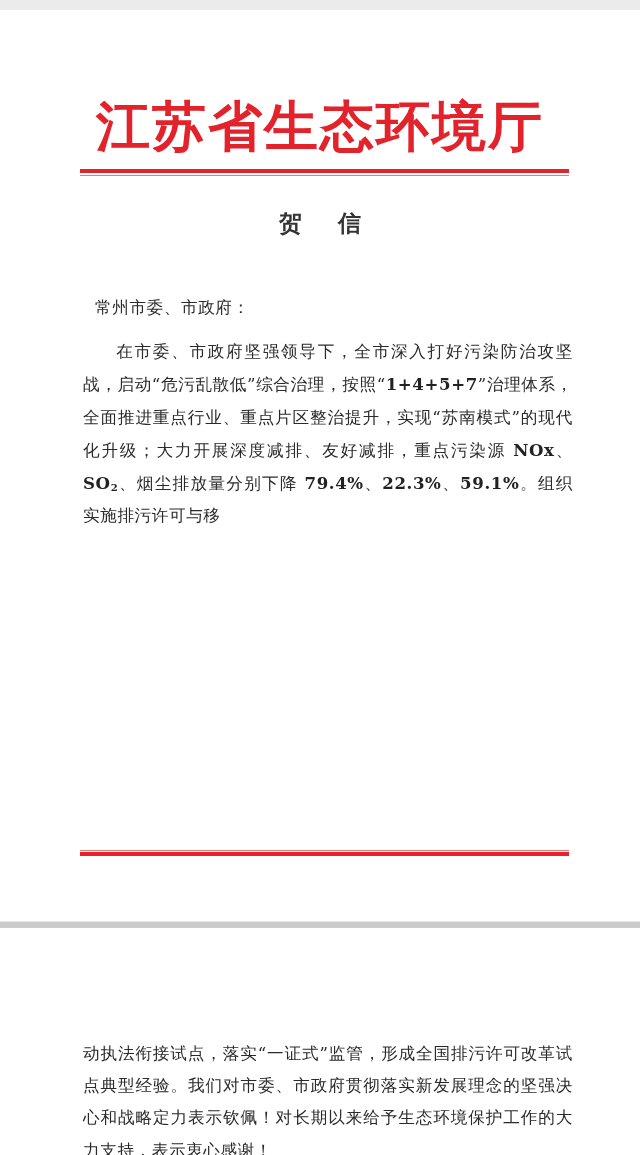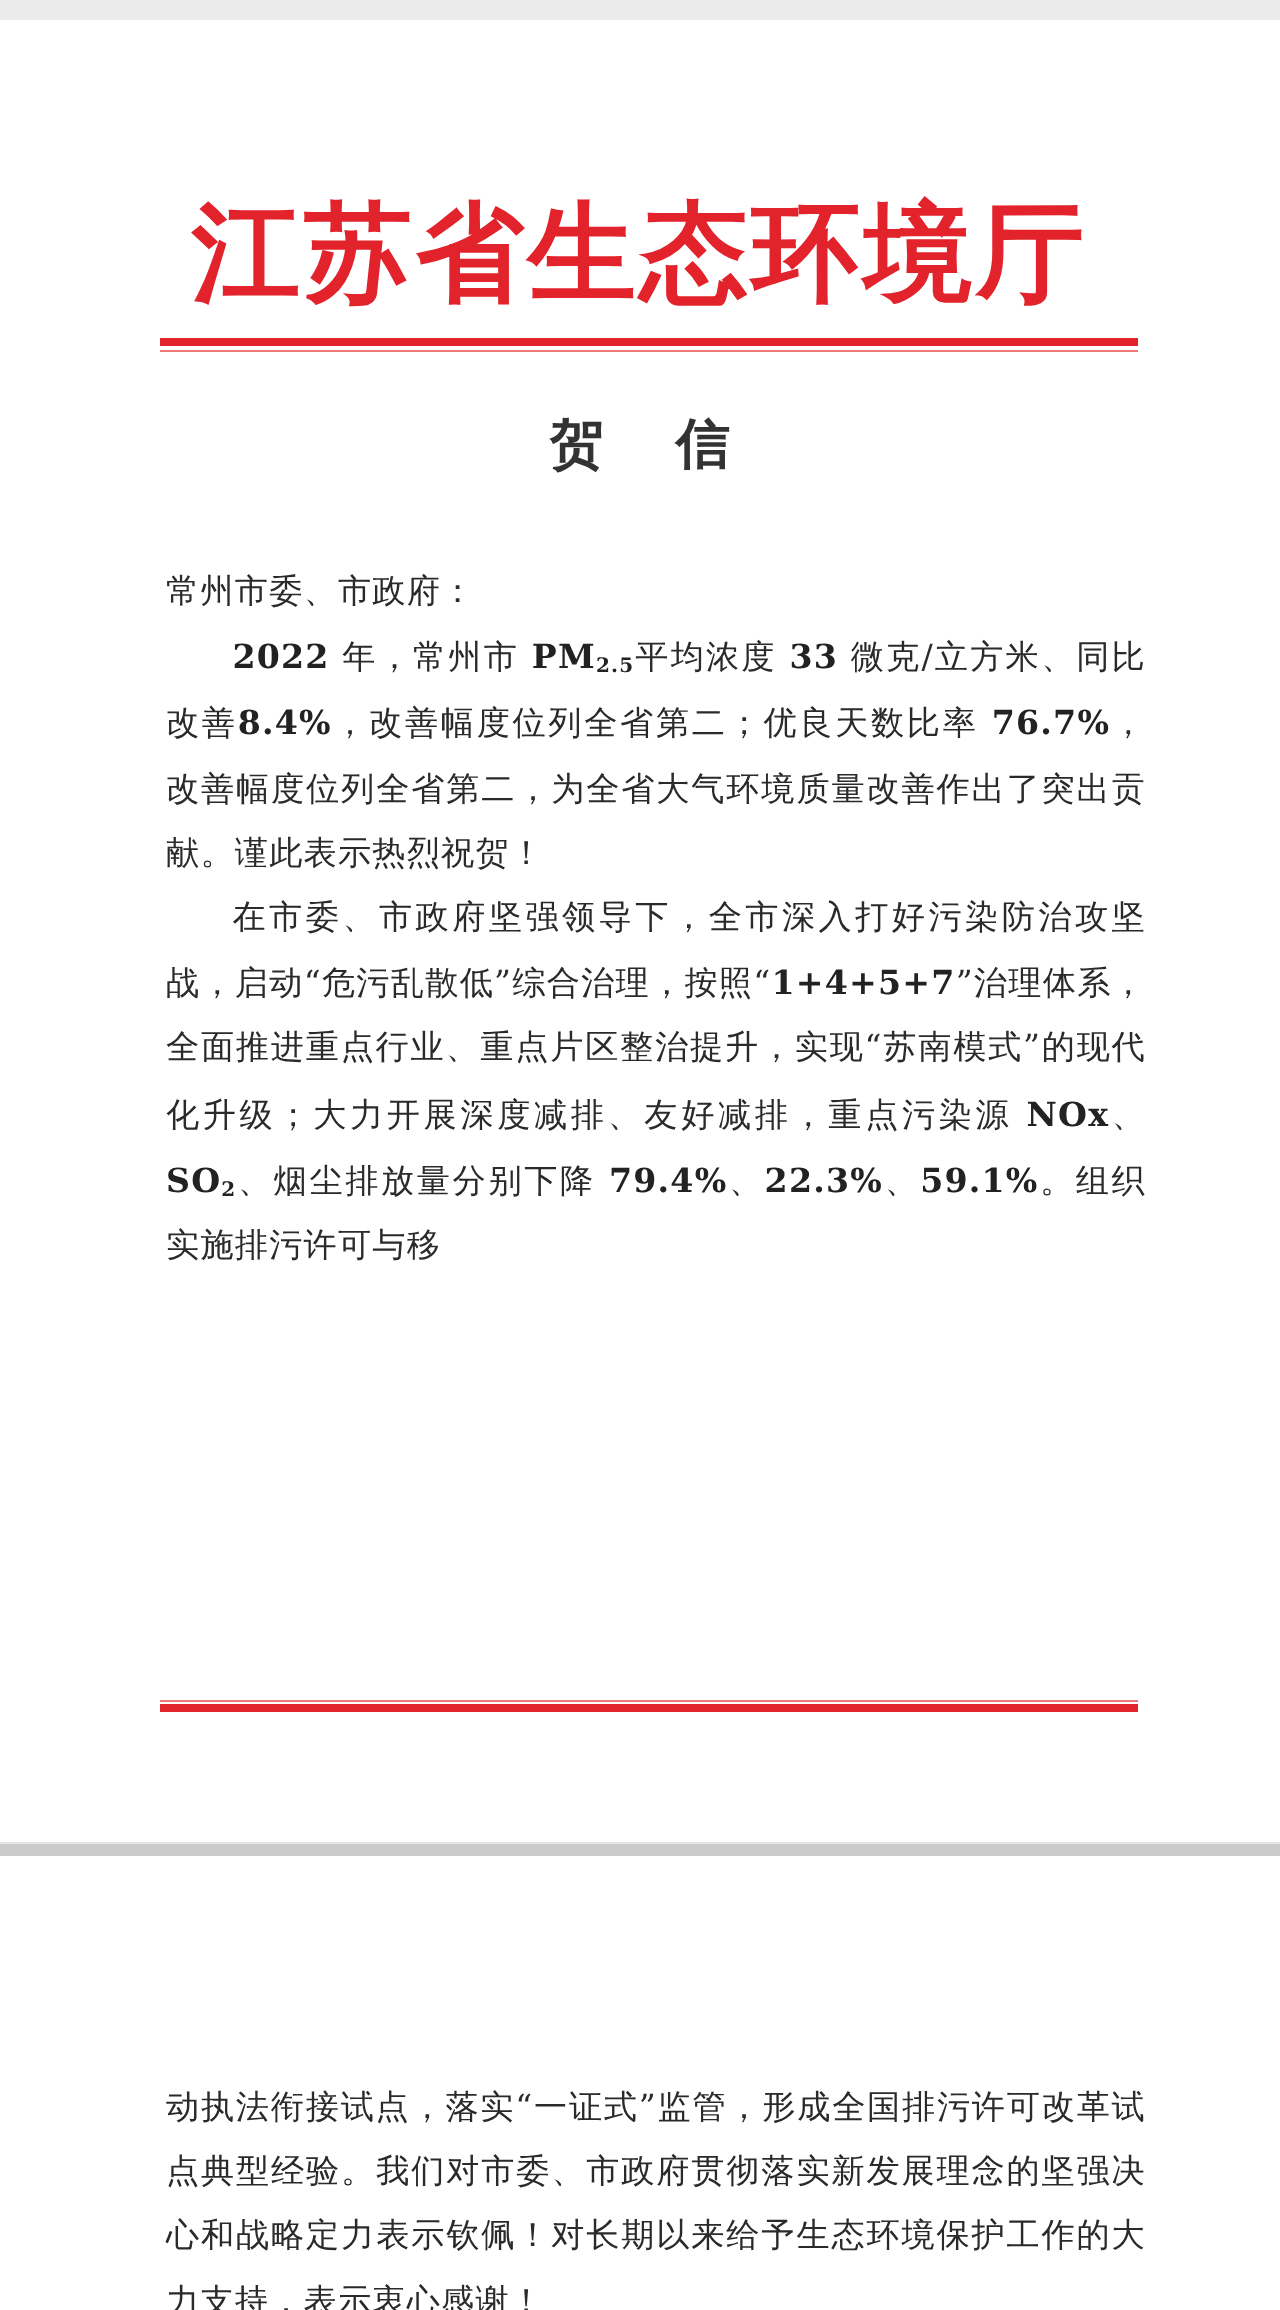--- a/index.html
+++ b/index.html
@@ -29,7 +29,7 @@
 
   .doc-heading {
     position: absolute; left: 0; width: 640px; top: 205px;
-    text-align: center; font-size: 27px; font-weight: bold; color: #333;
+    text-align: center; font-size: 23px; font-weight: bold; color: #333;
     line-height: 36px; word-spacing: 34px;
   }
   .doc-heading span { margin: 0 18px; }

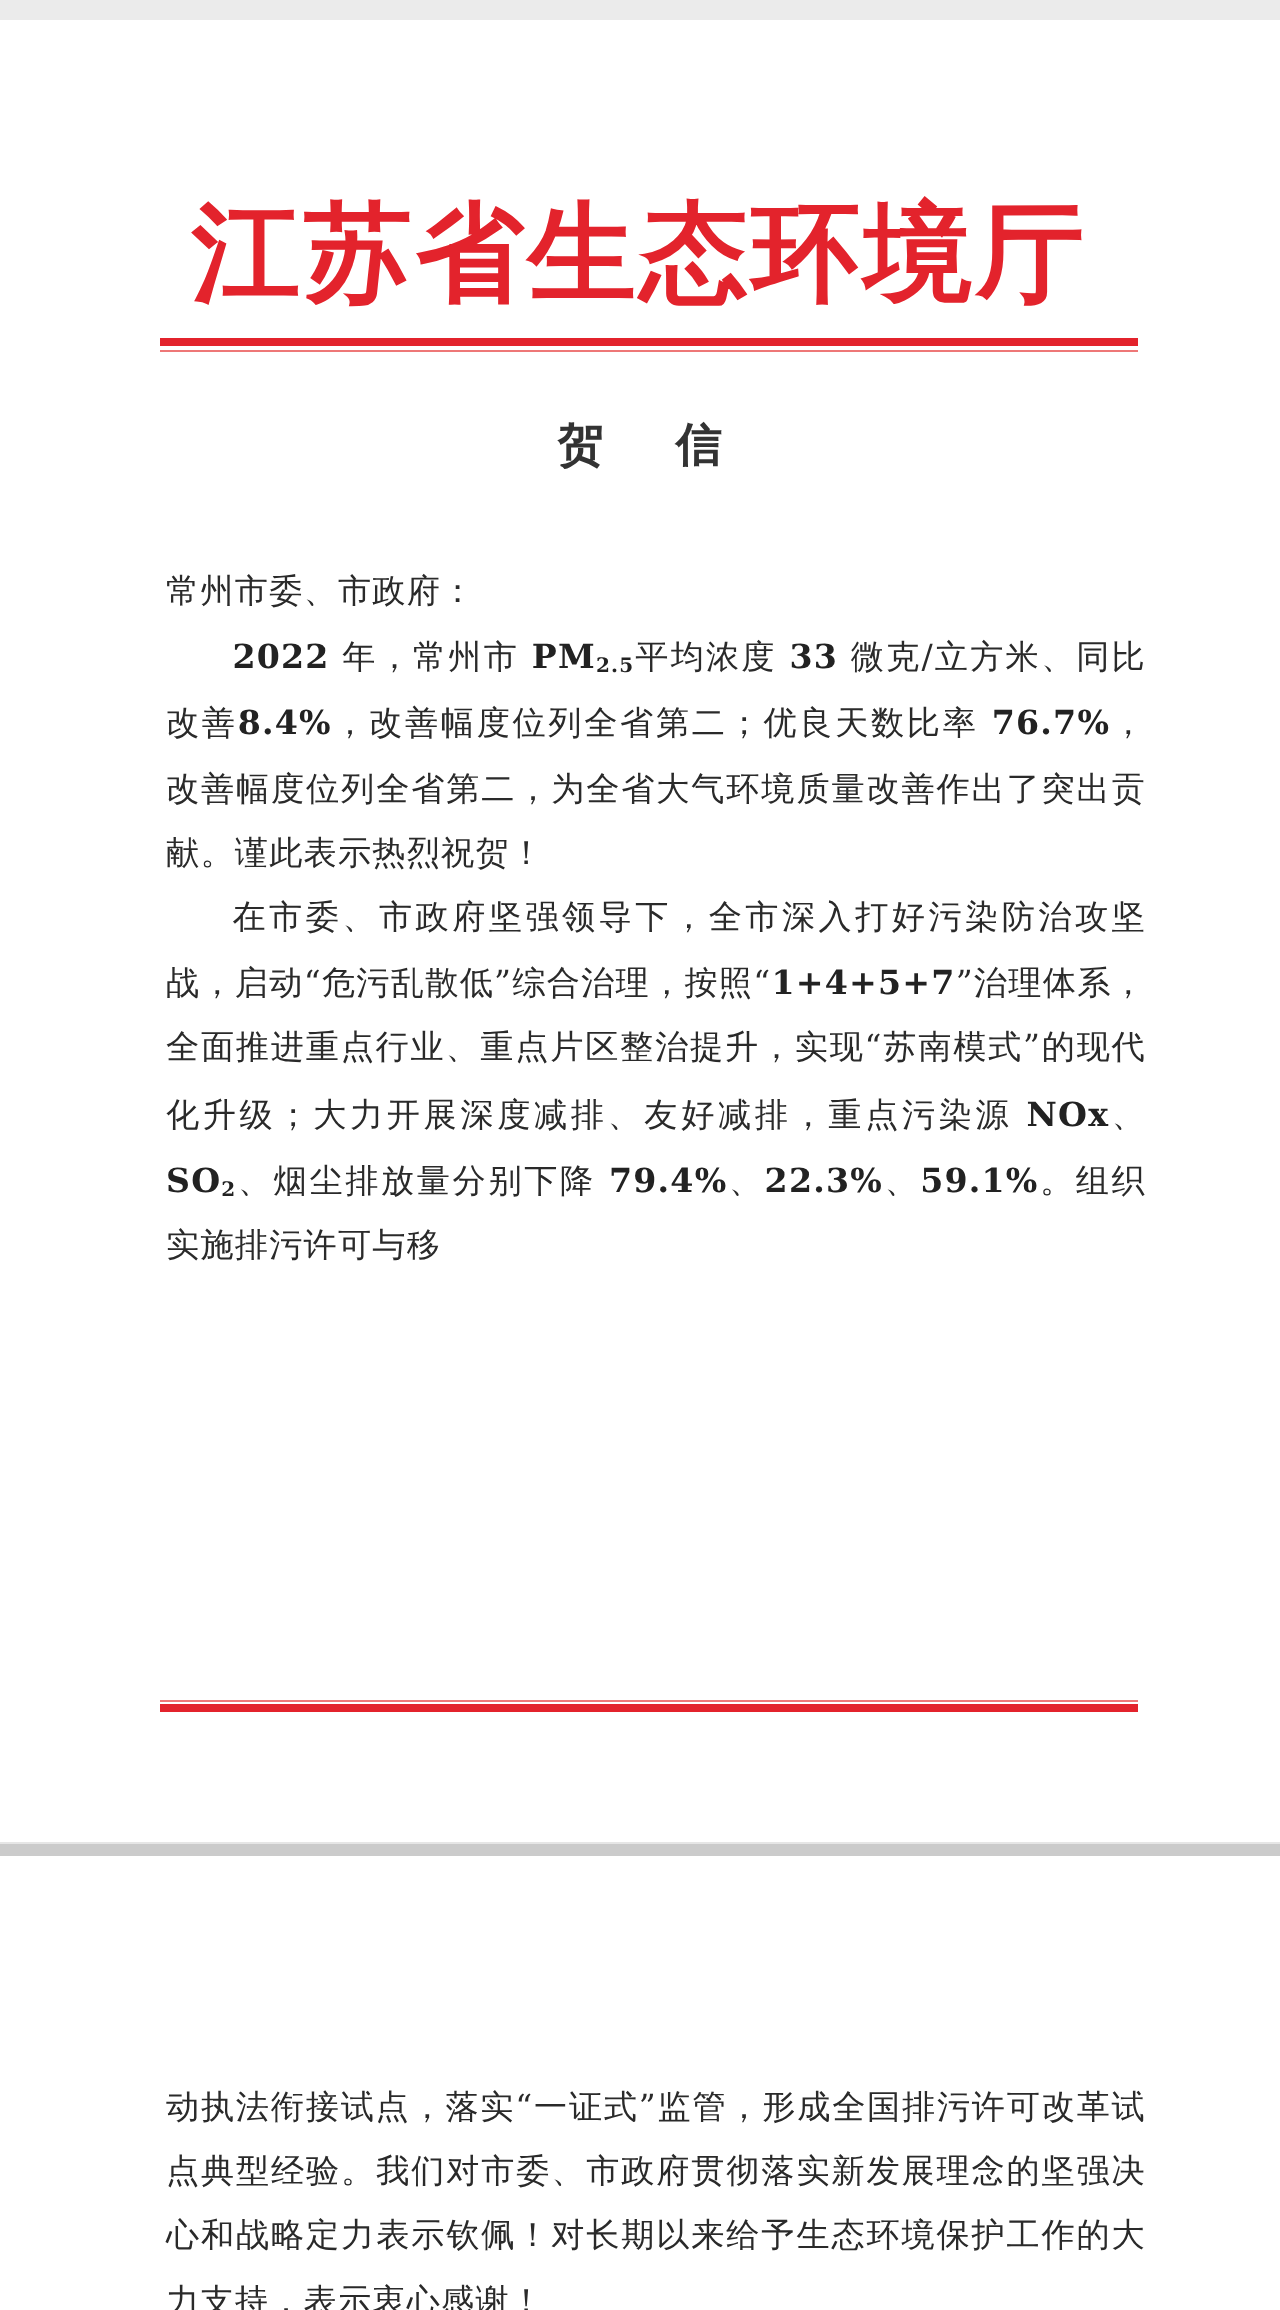--- a/index.html
+++ b/index.html
@@ -41,7 +41,7 @@
   }
   .body1 { top: 280px; }
   .body2 { top: 1038px; }
-  .salutation { margin: 0; }
+  .salutation { margin: 12px; }
   .para { margin: 0; text-indent: 2em; }
   .cont { margin: 0; }
   b { font-weight: bold; color: #222; }

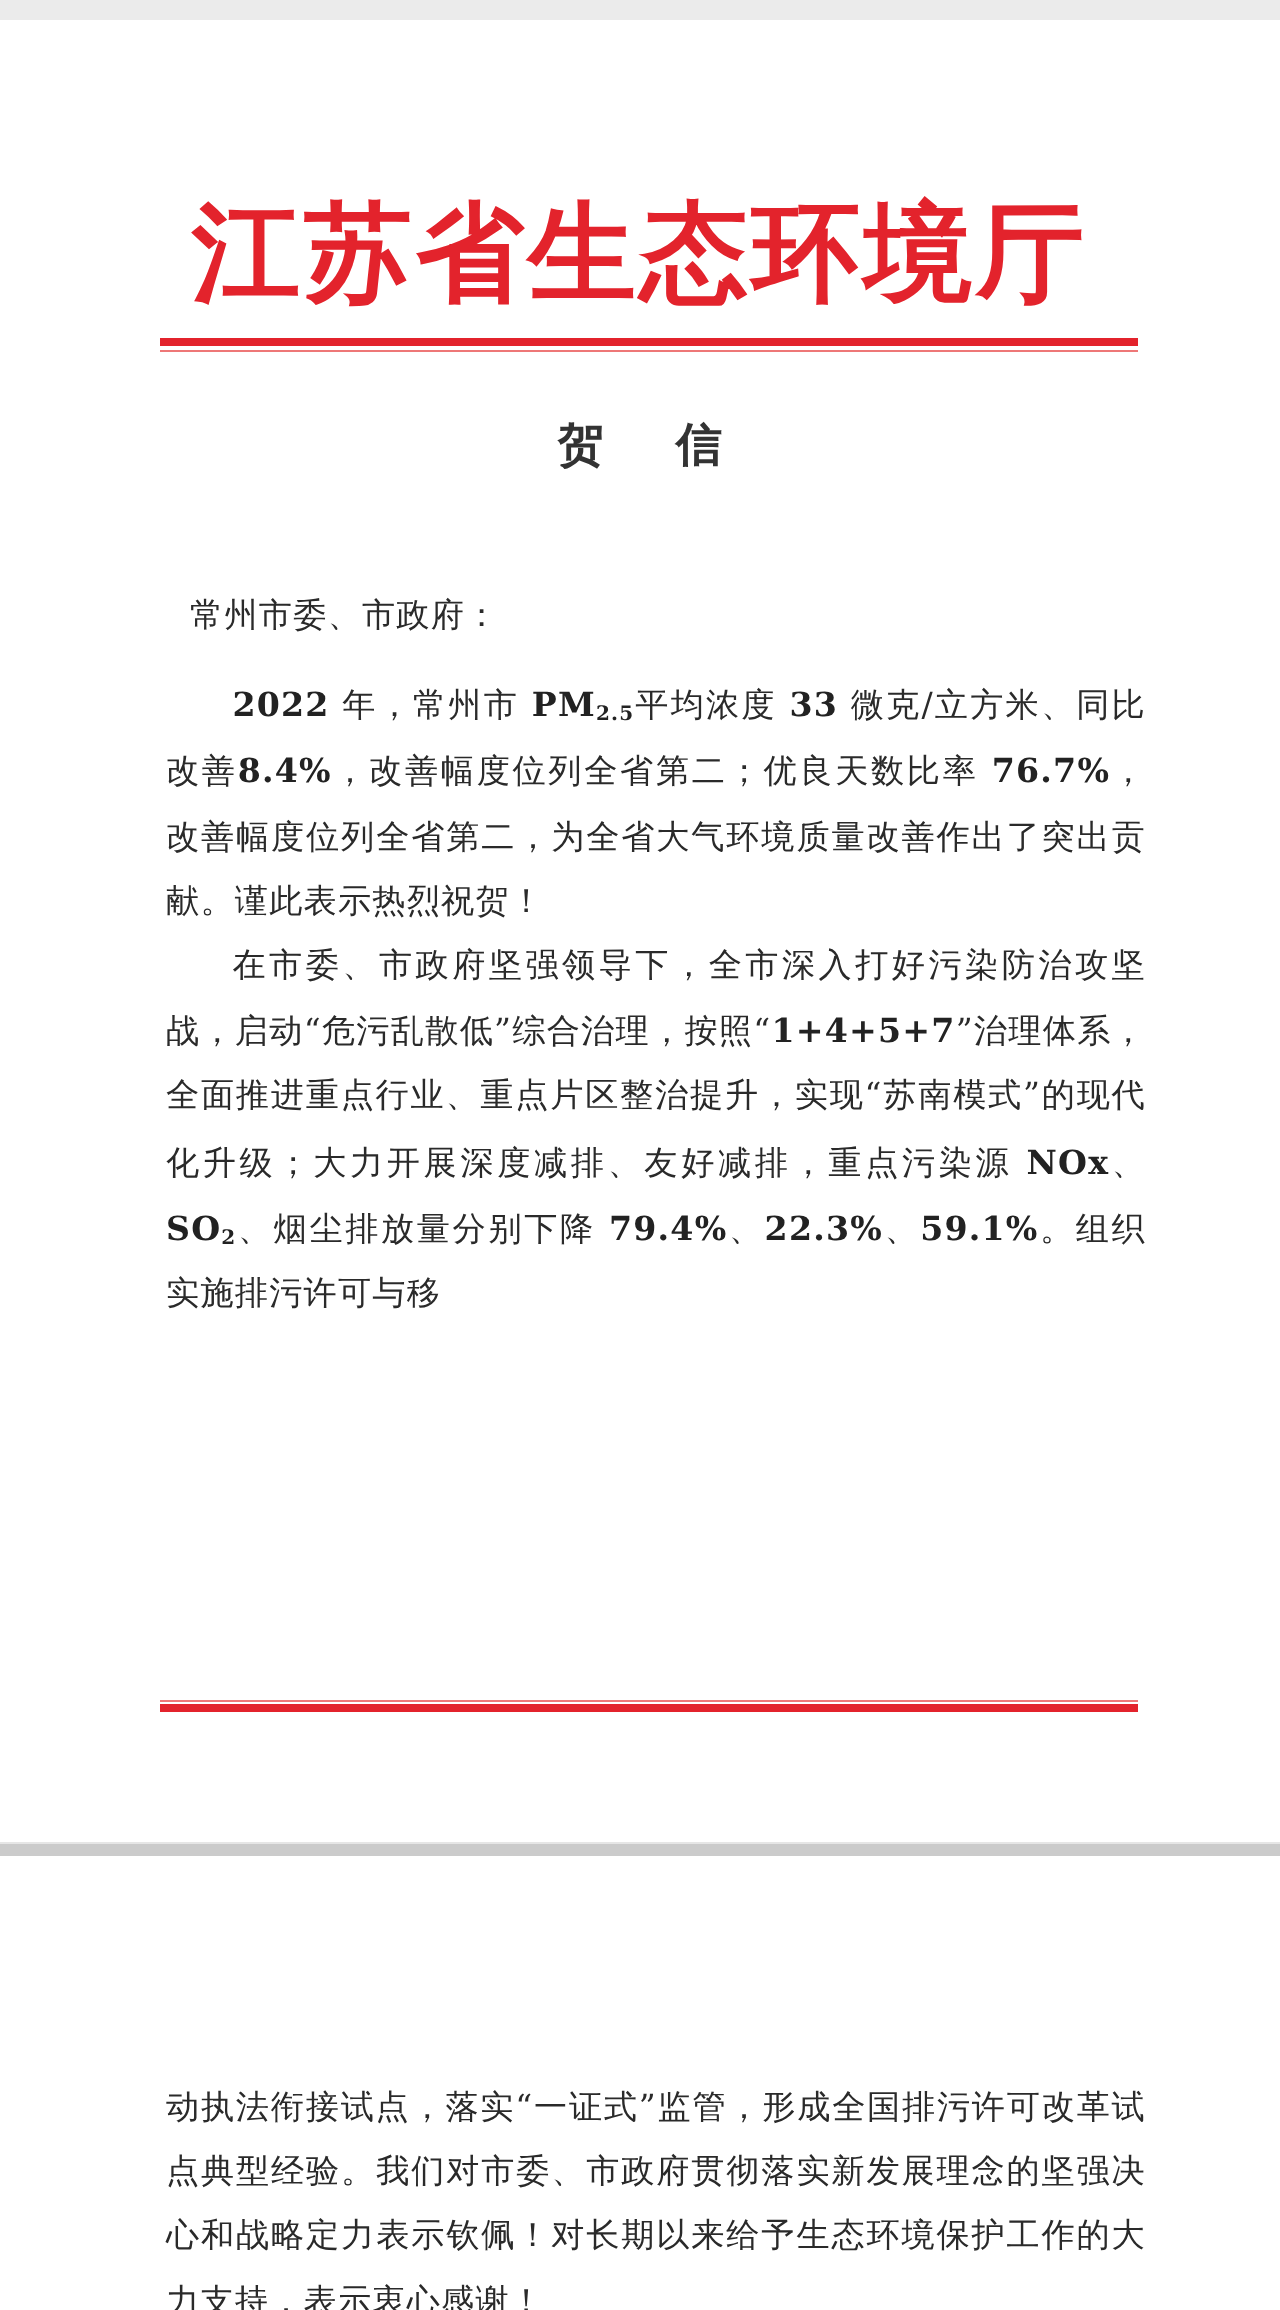--- a/index.html
+++ b/index.html
@@ -64,7 +64,6 @@
 
 <div class="body-text body1">
   <p class="salutation">常州市委、市政府：</p>
-  <p class="para"><b>2022</b><span> 年，常州市 </span><b><span>PM</span><sub>2.5</sub></b><span>平均浓度 </span><b>33</b><span> 微克/立方米、同比改善</span><b>8.4%</b><span>，改善幅度位列全省第二；优良天数比率 </span><b>76.7%</b><span>，改善幅度位列全省第二，为全省大气环境质量改善作出了突出贡献。谨此表示热烈祝贺！</span></p>
   <p class="para"><span>在市委、市政府坚强领导下，全市深入打好污染防治攻坚战，启动“危污乱散低”综合治理，按照“</span><b>1+4+5+7</b><span>”治理体系，全面推进重点行业、重点片区整治提升，实现“苏南模式”的现代化升级；大力开展深度减排、友好减排，重点污染源 </span><b>NOx</b><span>、</span><b><span>SO</span><sub>2</sub></b><span>、烟尘排放量分别下降 </span><b>79.4%</b><span>、</span><b>22.3%</b><span>、</span><b>59.1%</b><span>。组织实施排污许可与移</span></p>
 </div>
 

